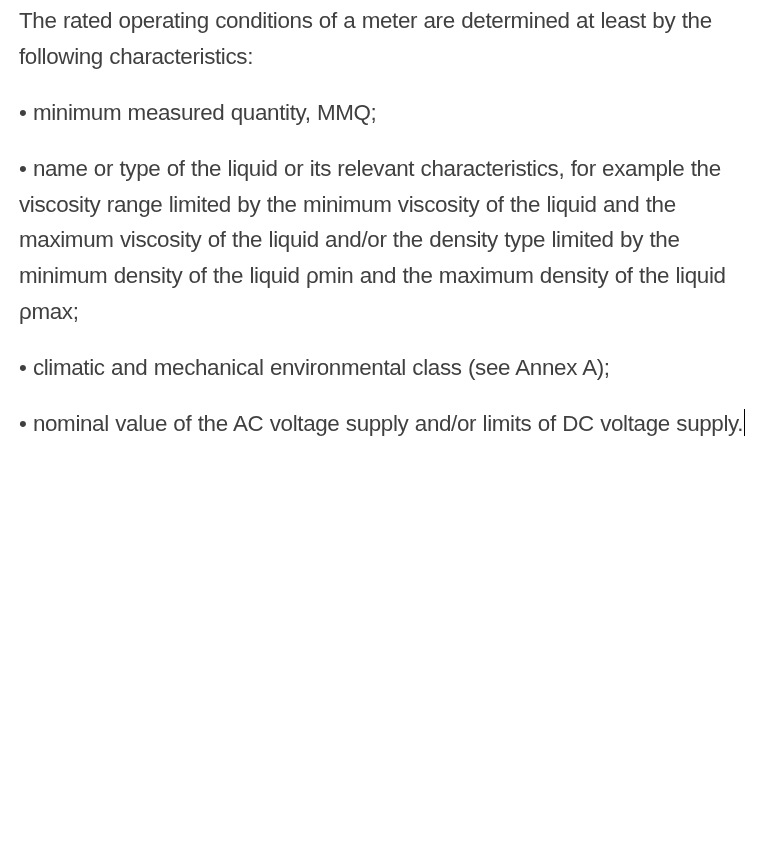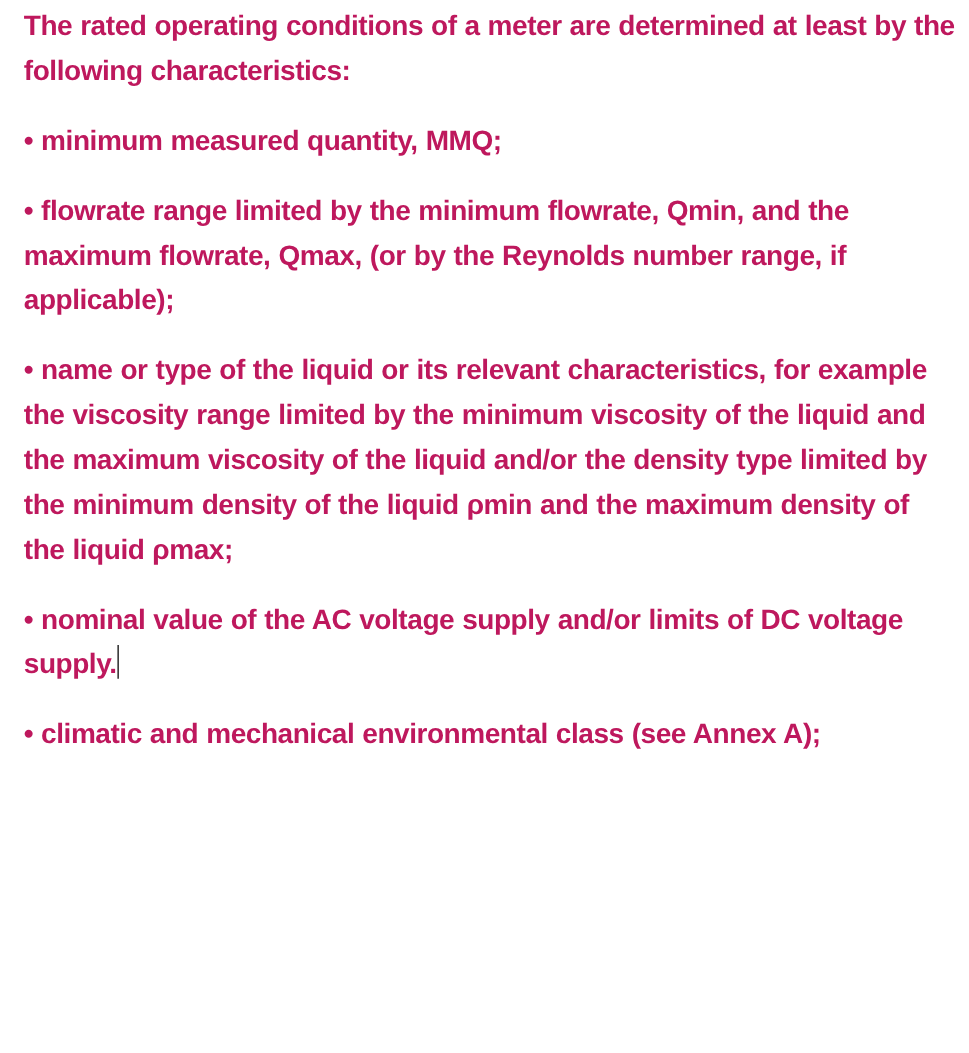--- a/index.html
+++ b/index.html
@@ -21,10 +21,9 @@
       font-family: "Liberation Sans", "DejaVu Sans", sans-serif;
       font-size: 22.4px;
       line-height: 35.8px;
-      color: #be185d;
+      color: #404040;
       letter-spacing: -0.35px;
       word-spacing: 0.5px;
-      font-weight: bold;
     }
     .para {
       margin: 0 0 20.2px 0;

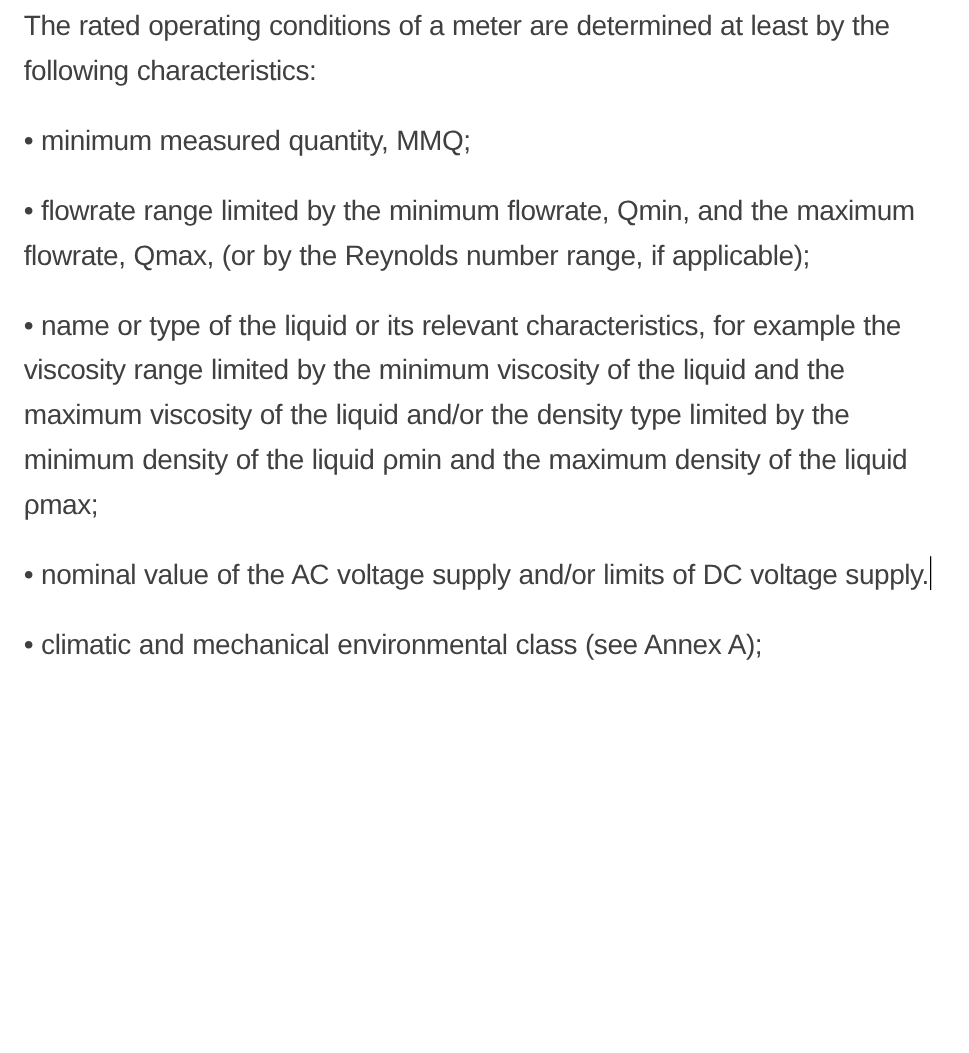--- a/index.html
+++ b/index.html
@@ -52,10 +52,6 @@
     <span>minimum measured quantity, MMQ;</span>
   </p>
 
-  <p class="para">
-    <span class="bullet">•</span>
-    <span>flowrate range limited by the minimum flowrate, Qmin, and the maximum flowrate, Qmax, (or by the Reynolds number range, if applicable);</span>
-  </p>
 
   <p class="para">
     <span class="bullet">•</span>

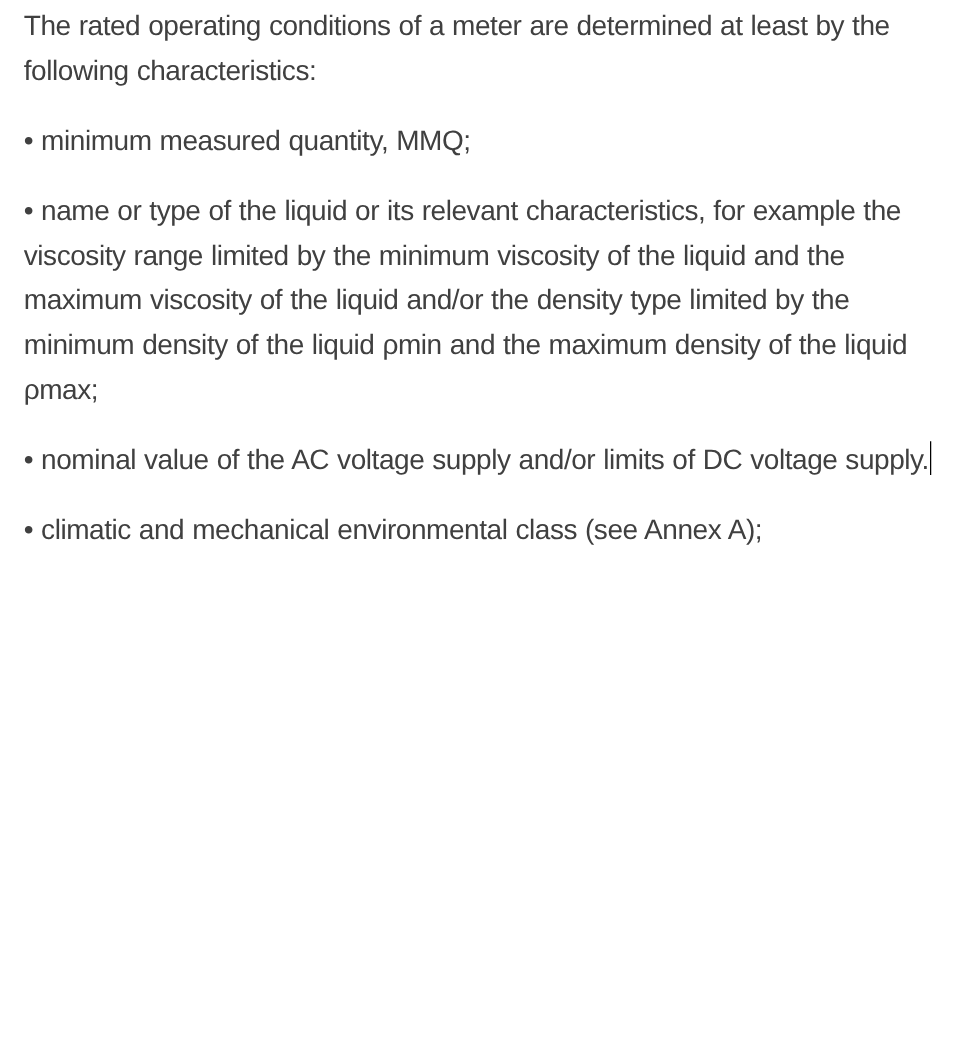--- a/index.html
+++ b/index.html
@@ -62,12 +62,12 @@
 
   <p class="para">
     <span class="bullet">•</span>
-    <span>nominal value of the AC voltage supply and/or limits of DC voltage supply.</span><span class="caret"></span>
+    <span>climatic and mechanical environmental class (see Annex A);</span>
   </p>
 
   <p class="para">
     <span class="bullet">•</span>
-    <span>climatic and mechanical environmental class (see Annex A);</span>
+    <span>nominal value of the AC voltage supply and/or limits of DC voltage supply.</span><span class="caret"></span>
   </p>
 </div>
 

